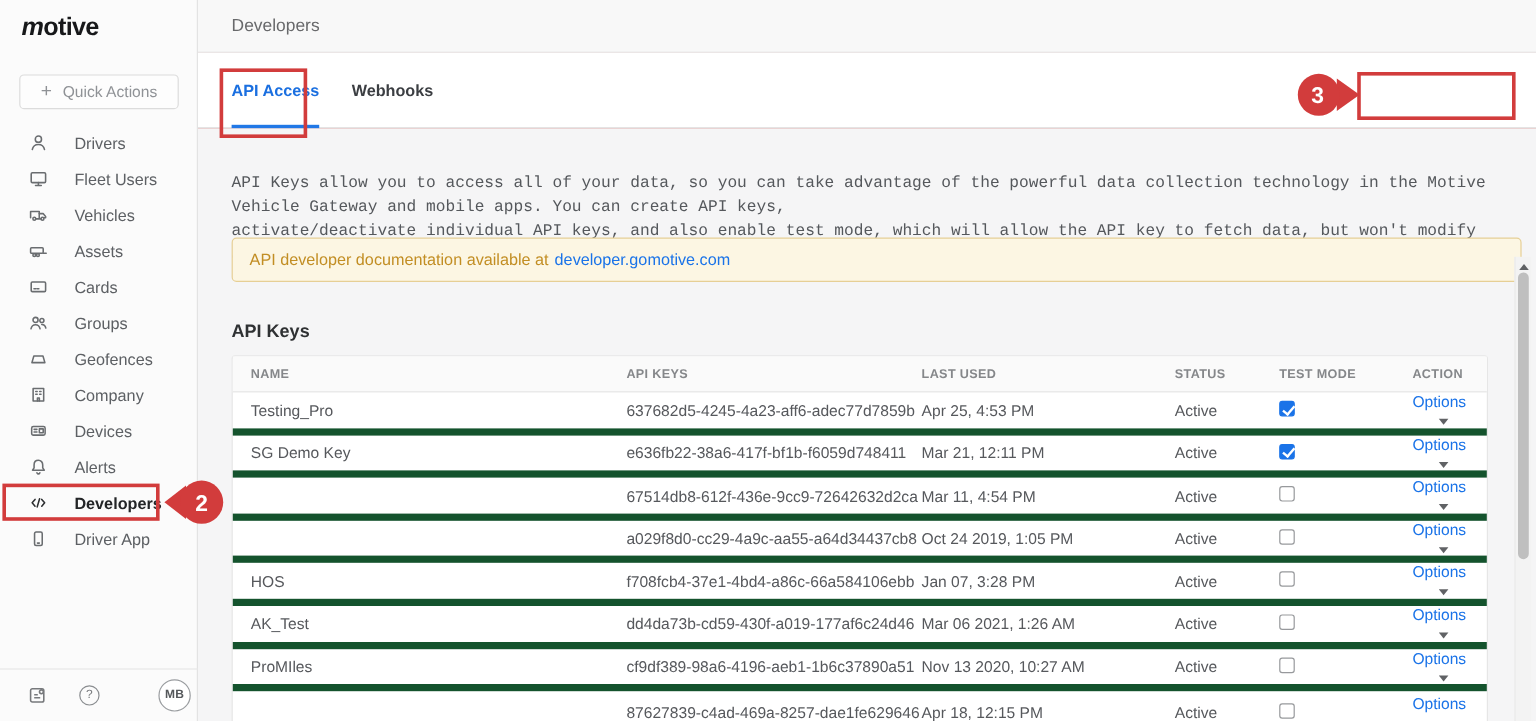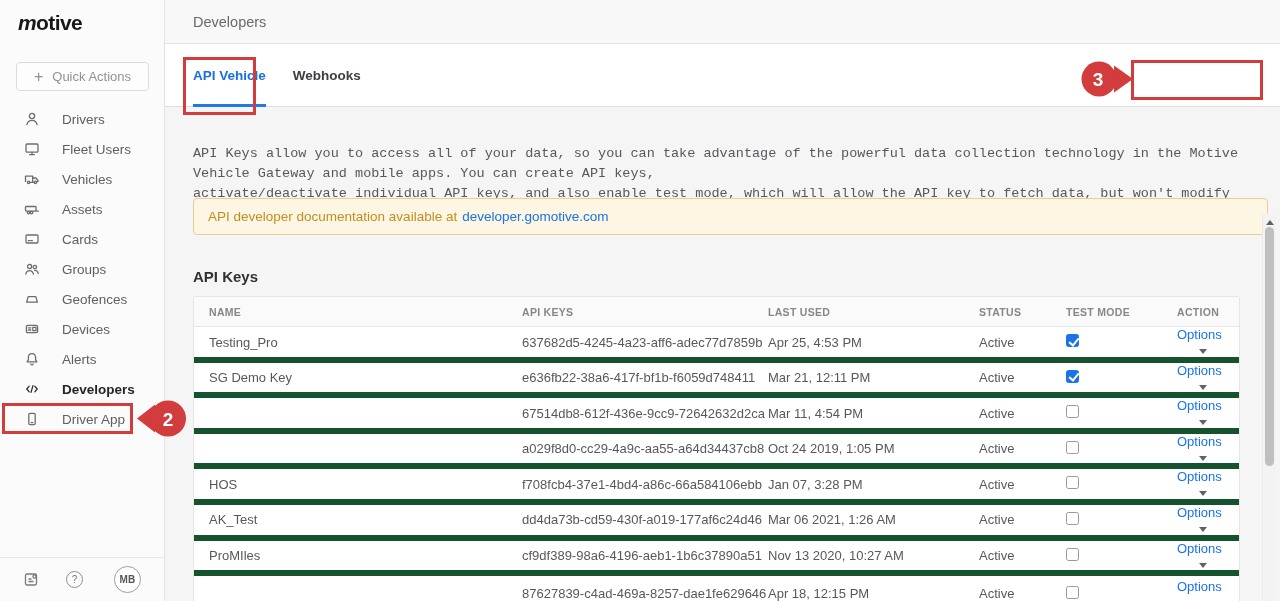--- a/index.html
+++ b/index.html
@@ -209,7 +209,7 @@
 
     <div class="tabbar">
       <div class="tabs">
-        <div class="tab active">API Vehicle</div>
+        <div class="tab active">API Access</div>
         <div class="tab">Webhooks</div>
       </div>
       <button class="request-btn">Request API Key</button>

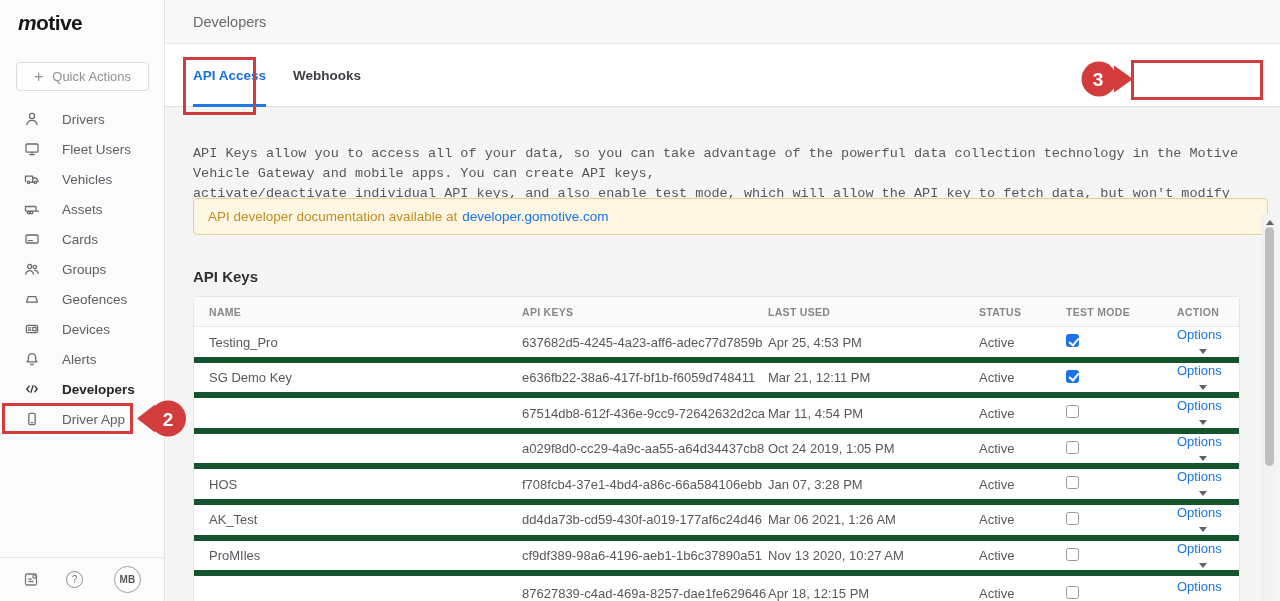--- a/index.html
+++ b/index.html
@@ -155,6 +155,15 @@
         <div class="nav-item">
           <span class="nav-icon">
             <svg viewBox="0 0 16 16">
+              <rect x="3.6" y="2.8" width="8.8" height="10.4"></rect>
+              <path d="M5.8 5.2h1.2M9 5.2h1.2M5.8 7.6h1.2M9 7.6h1.2M7.2 13.2V10.6h1.6v2.6"></path>
+            </svg>
+          </span>
+          <span class="nav-label">Company</span>
+        </div>
+        <div class="nav-item">
+          <span class="nav-icon">
+            <svg viewBox="0 0 16 16">
               <rect x="2.4" y="4.4" width="11.2" height="7.2" rx="1.4"></rect>
               <rect x="8.8" y="6.4" width="3.2" height="3.2"></rect>
               <path d="M4.4 6.8h2.4M4.4 9h2.4"></path>

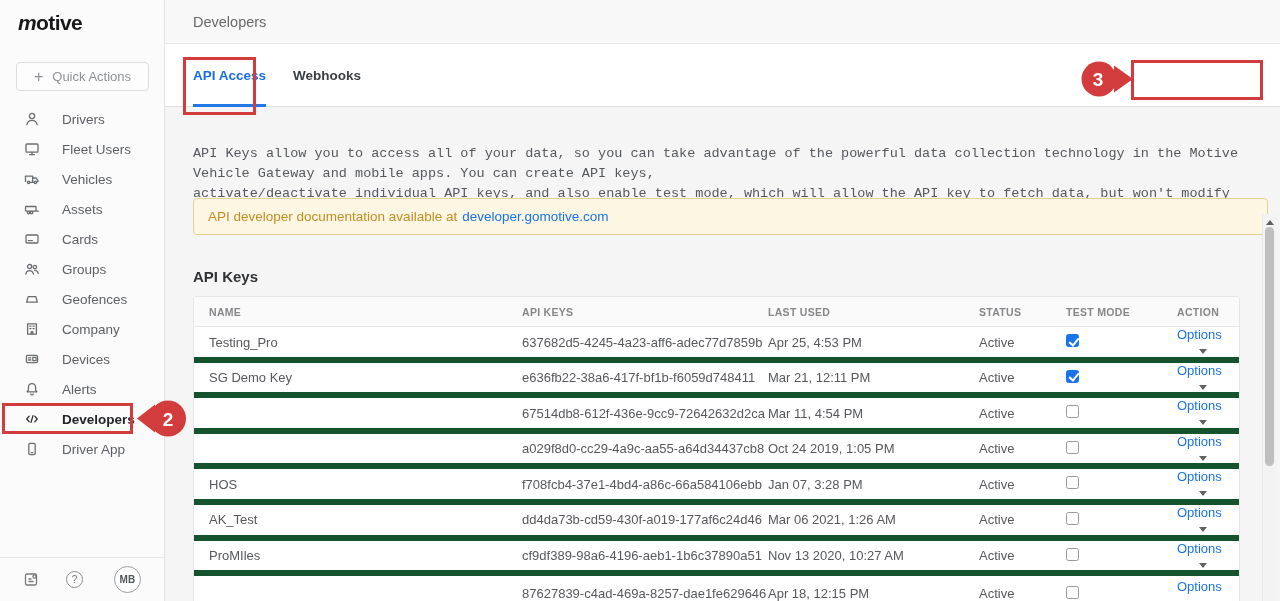--- a/index.html
+++ b/index.html
@@ -23,7 +23,7 @@
   .news-ic { position:absolute; left:23px; top:13px; width:17px; height:17px; }
   .news-ic svg { width:17px; height:17px; stroke:#77797c; fill:none; stroke-width:1.3; }
   .help-ic { position:absolute; left:66px; top:13px; width:17px; height:17px; border:1.3px solid #8a8d90; border-radius:50%; color:#77797c; font-size:10px; display:flex; align-items:center; justify-content:center; }
-  .avatar { position:absolute; left:114px; top:8px; width:27px; height:27px; border:1.4px solid #9a9da0; border-radius:50%; background:#fff; color:#55585b; font-size:10px; font-weight:700; display:flex; align-items:center; justify-content:center; letter-spacing:0.2px; cursor:pointer; }
+  .avatar { position:absolute; left:132px; top:8px; width:27px; height:27px; border:1.4px solid #9a9da0; border-radius:50%; background:#fff; color:#55585b; font-size:10px; font-weight:700; display:flex; align-items:center; justify-content:center; letter-spacing:0.2px; cursor:pointer; }
 
   
   .main { position:absolute; left:165px; top:0; width:1115px; height:601px; }

